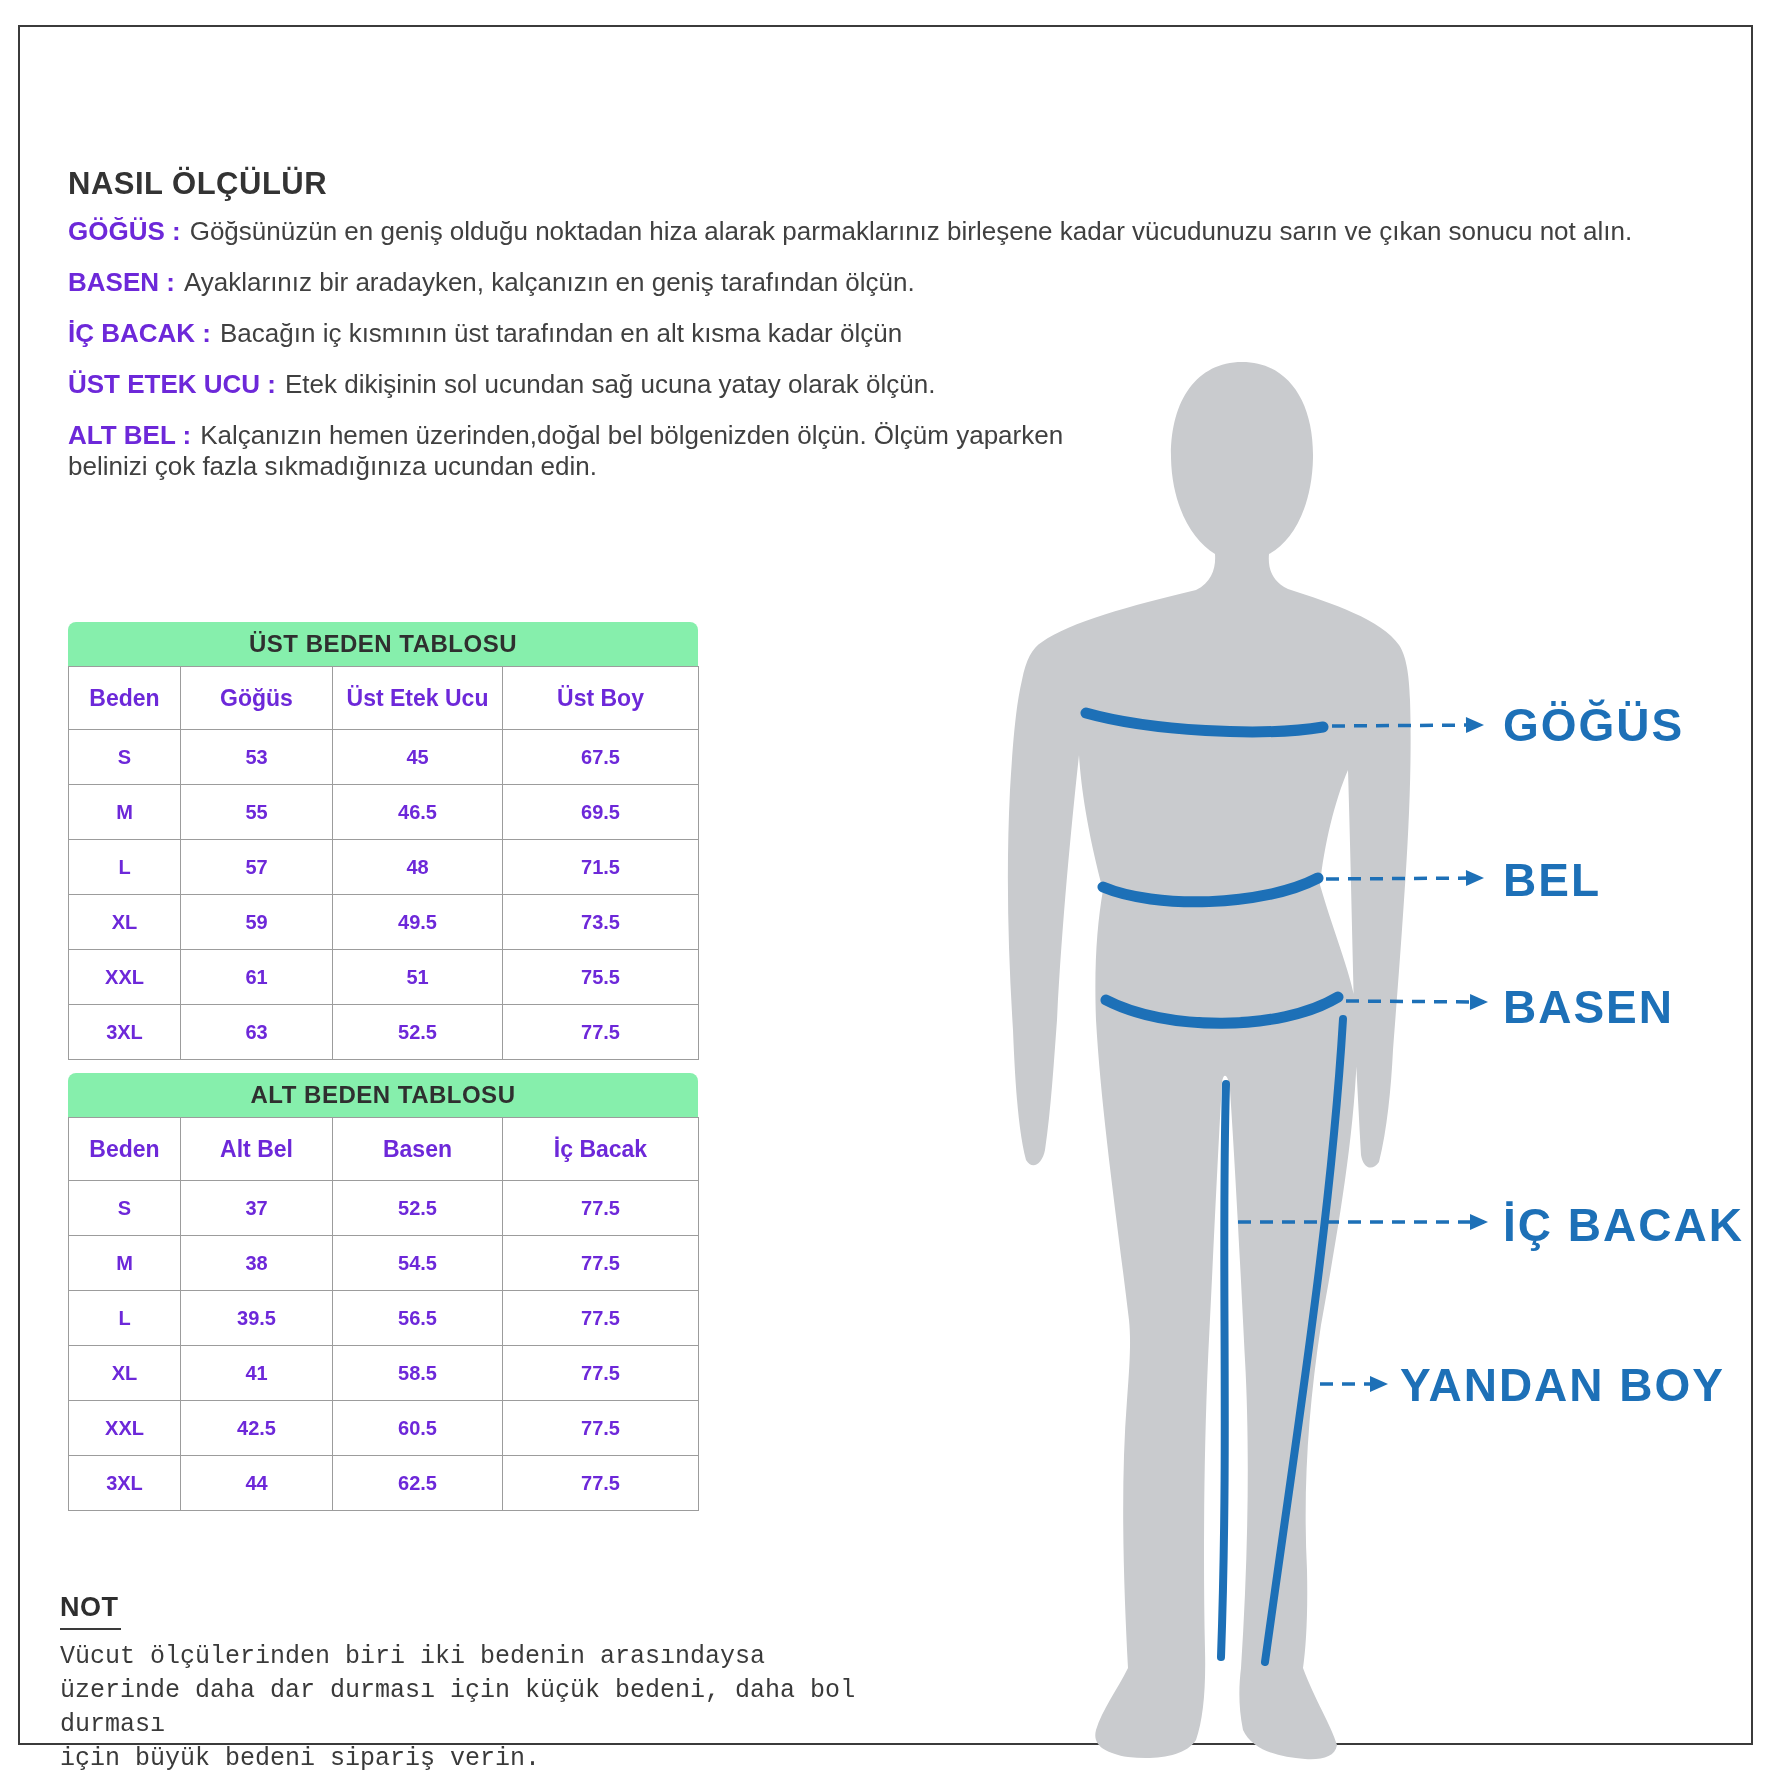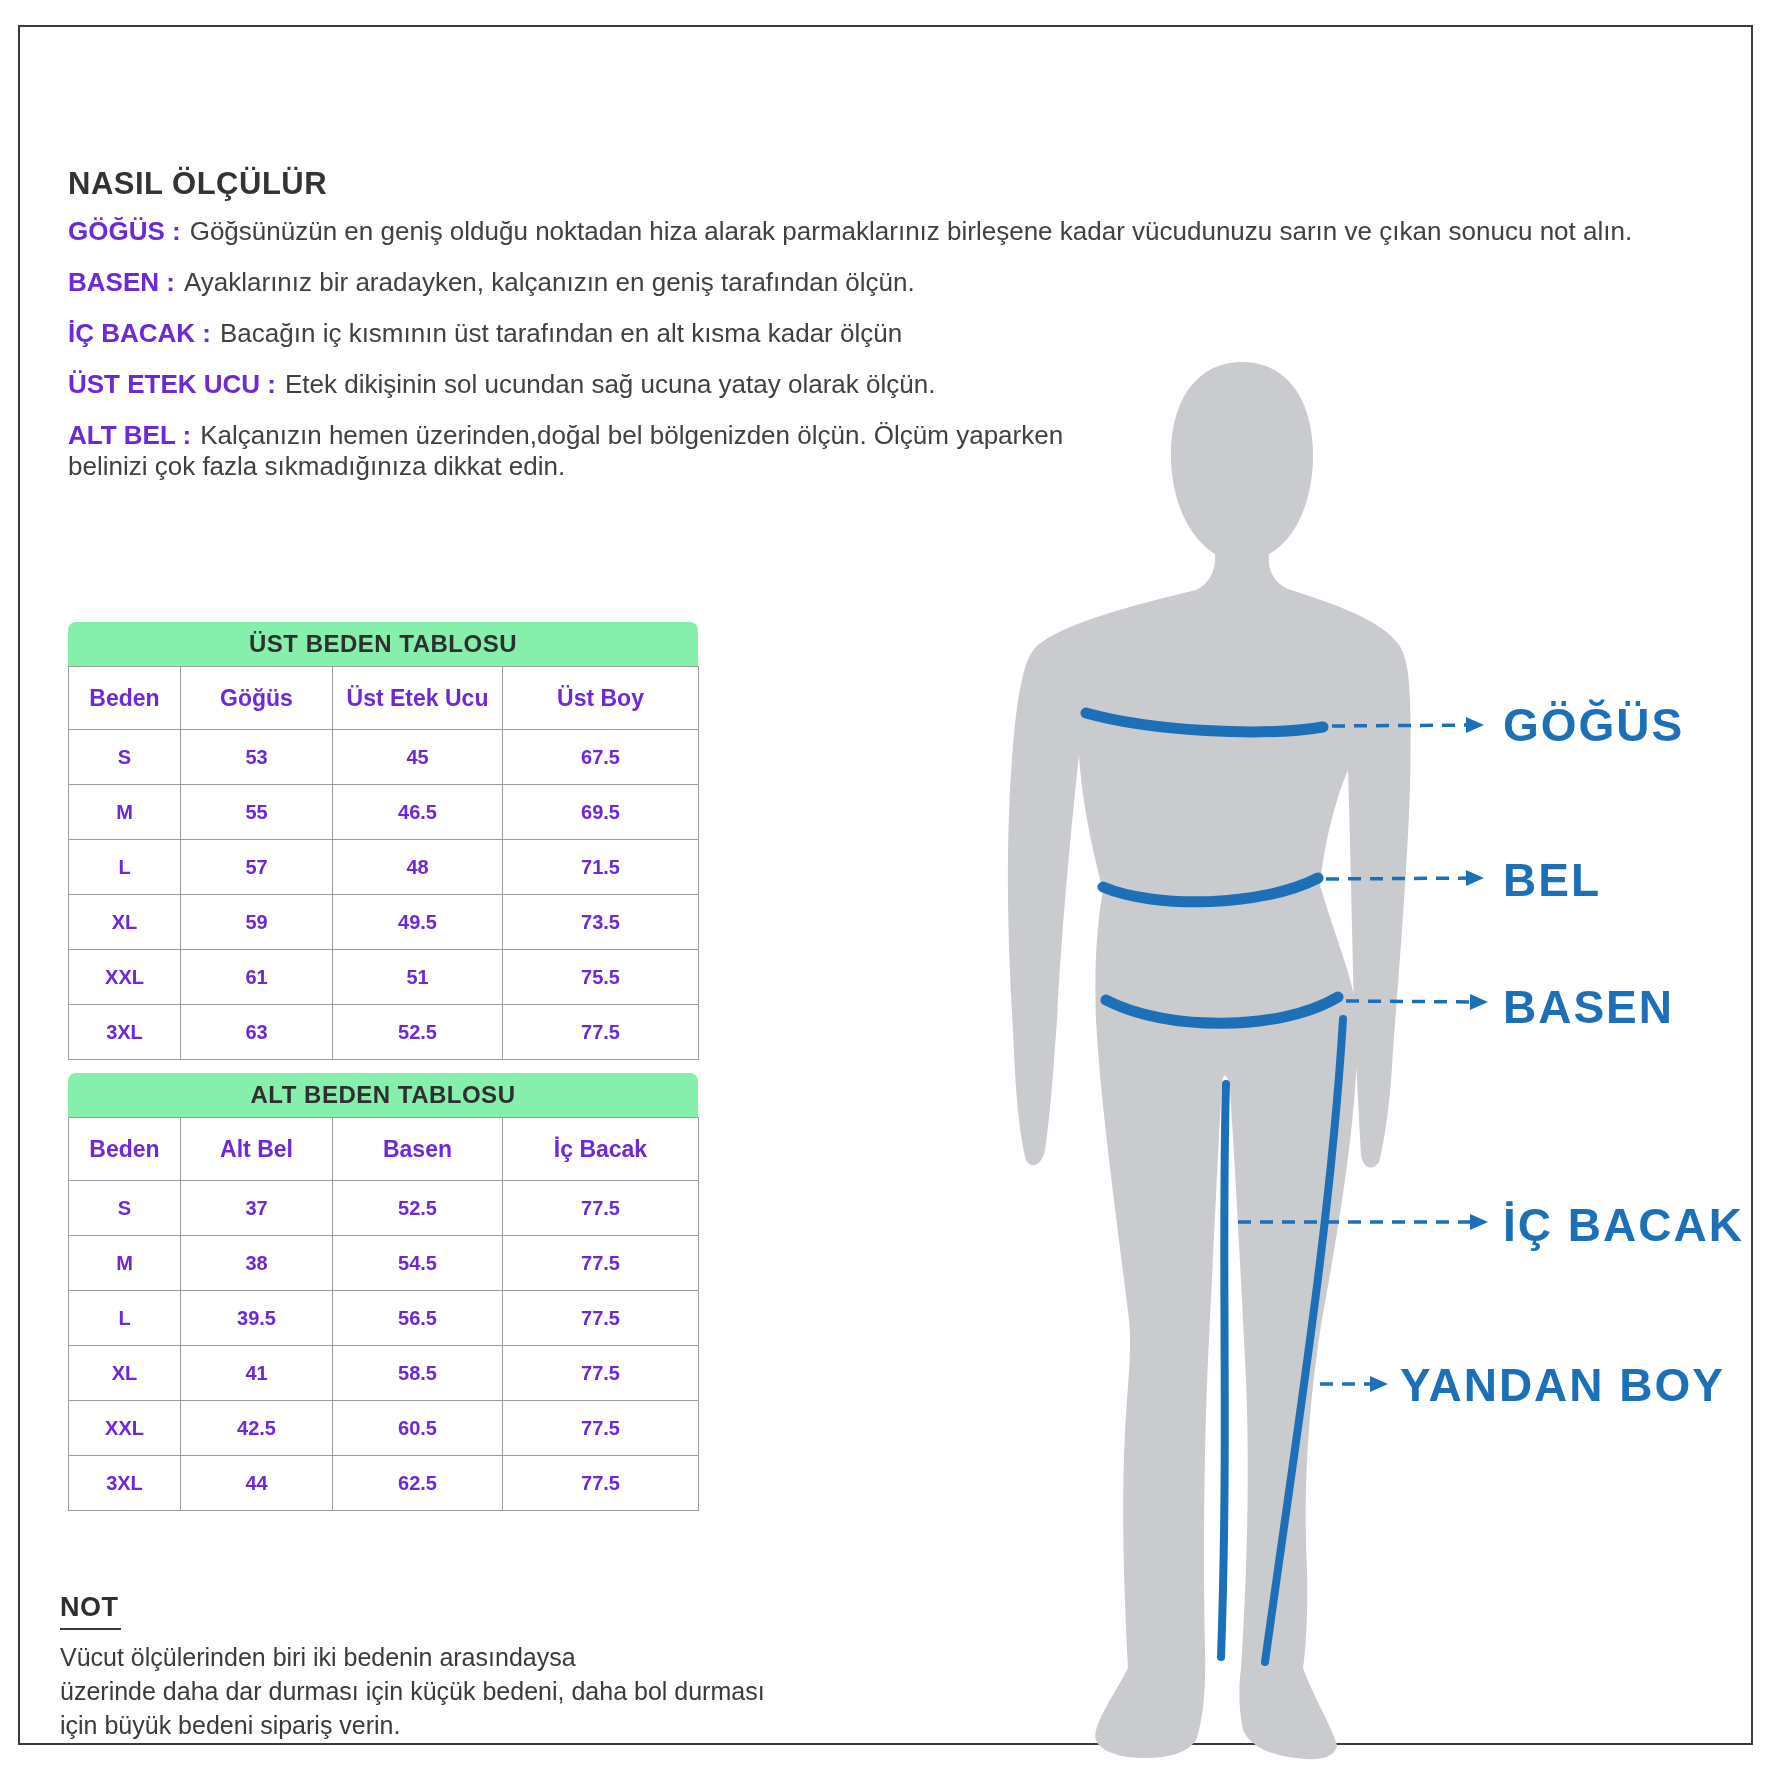--- a/index.html
+++ b/index.html
@@ -86,7 +86,7 @@
       <span class="def-label">ÜST ETEK UCU :</span><span class="def-text">Etek dikişinin sol ucundan sağ ucuna yatay olarak ölçün.</span>
     </div>
     <div class="def-line wrap">
-      <span class="def-label">ALT BEL :</span><span class="def-text">Kalçanızın hemen üzerinden,doğal bel bölgenizden ölçün. Ölçüm yaparken belinizi çok fazla sıkmadığınıza dikkat edin.</span>
+      <span class="def-label">ALT BEL :</span><span class="def-text">Kalçanızın hemen üzerinden,doğal bel bölgenizden ölçün. Ölçüm yaparken belinizi çok fazla sıkmadığınıza ucundan edin.</span>
     </div>
   </div>
 

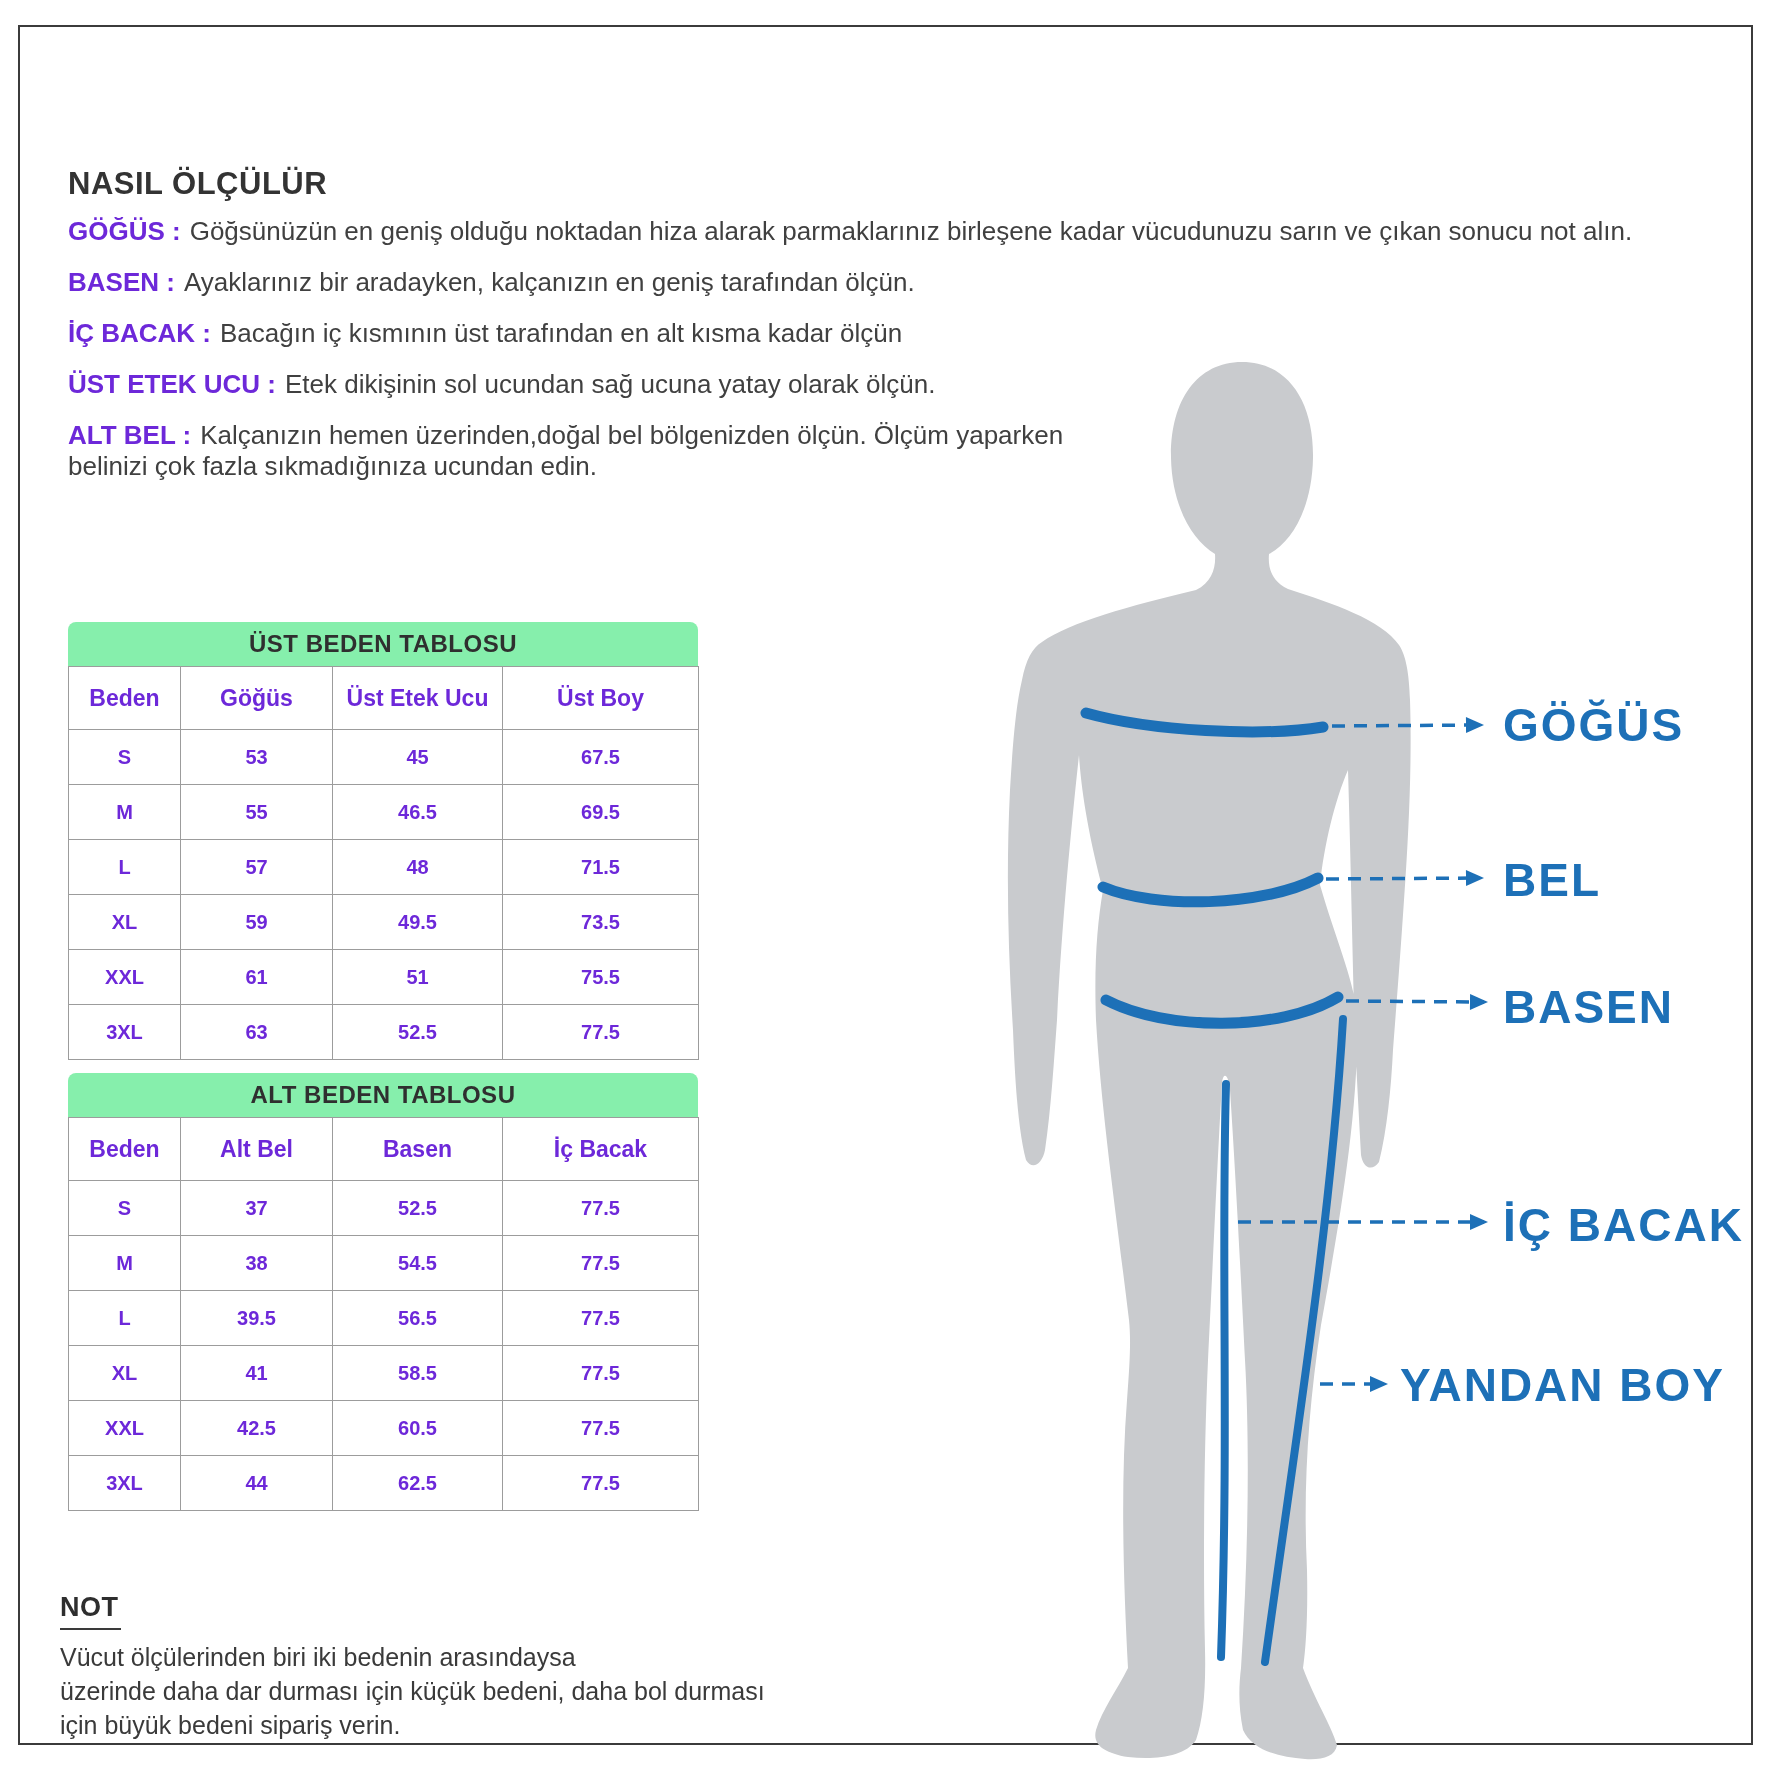--- a/index.html
+++ b/index.html
@@ -54,7 +54,7 @@
     border-bottom:2.5px solid #3a3a3a;padding:0 2px 5px 0;margin-bottom:10px;
     letter-spacing:0.5px;
   }
-  .note-line{font-size:25px;line-height:34px;color:#3a3a3a;}
+  .note-line{font-size:25px;line-height:34px;color:#3a3a3a;font-family:Liberation Mono, monospace;}
 
   .diagram{position:absolute;left:950px;top:330px;width:812px;height:1442px;}
   .diag-label{

